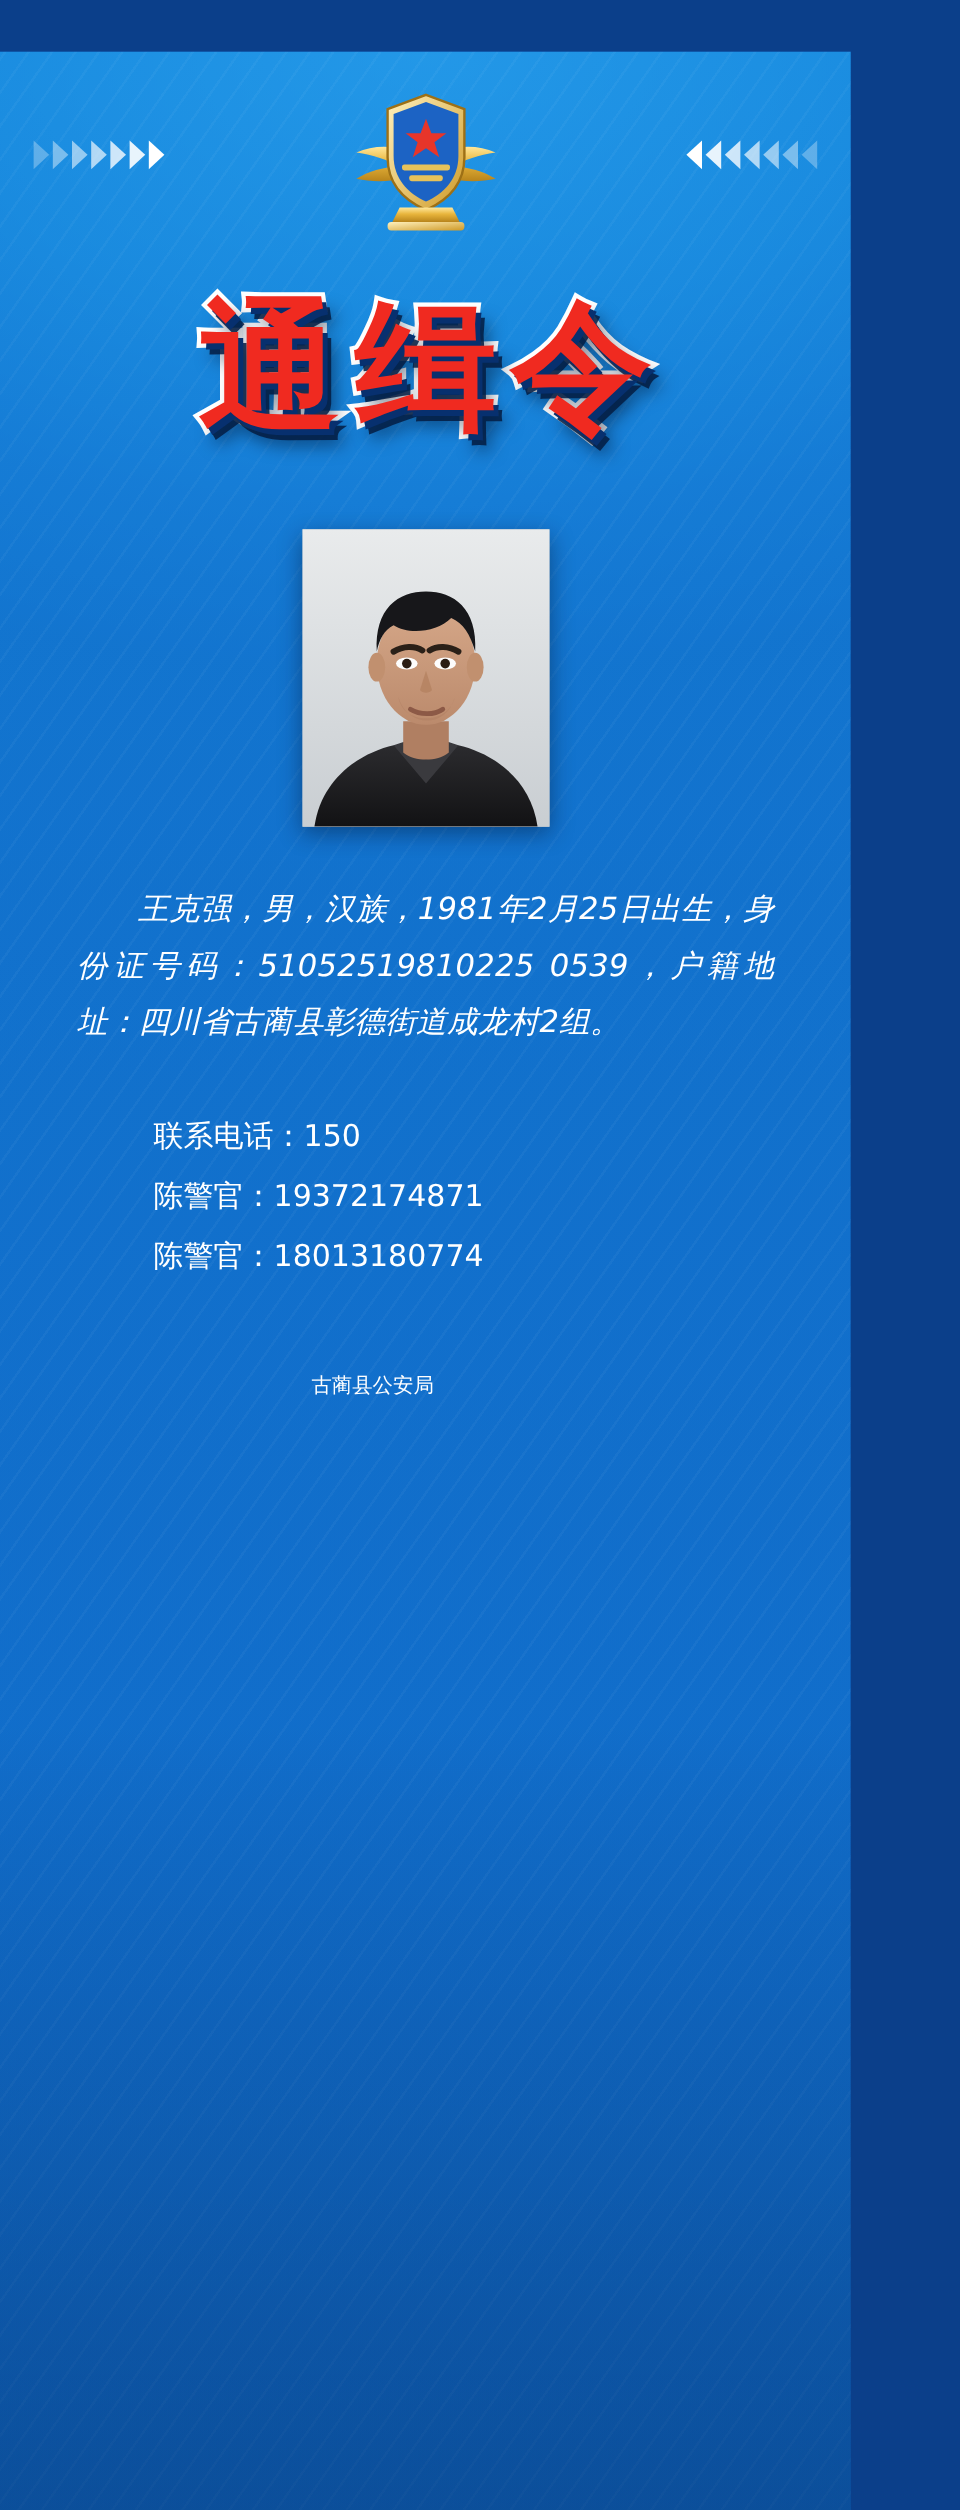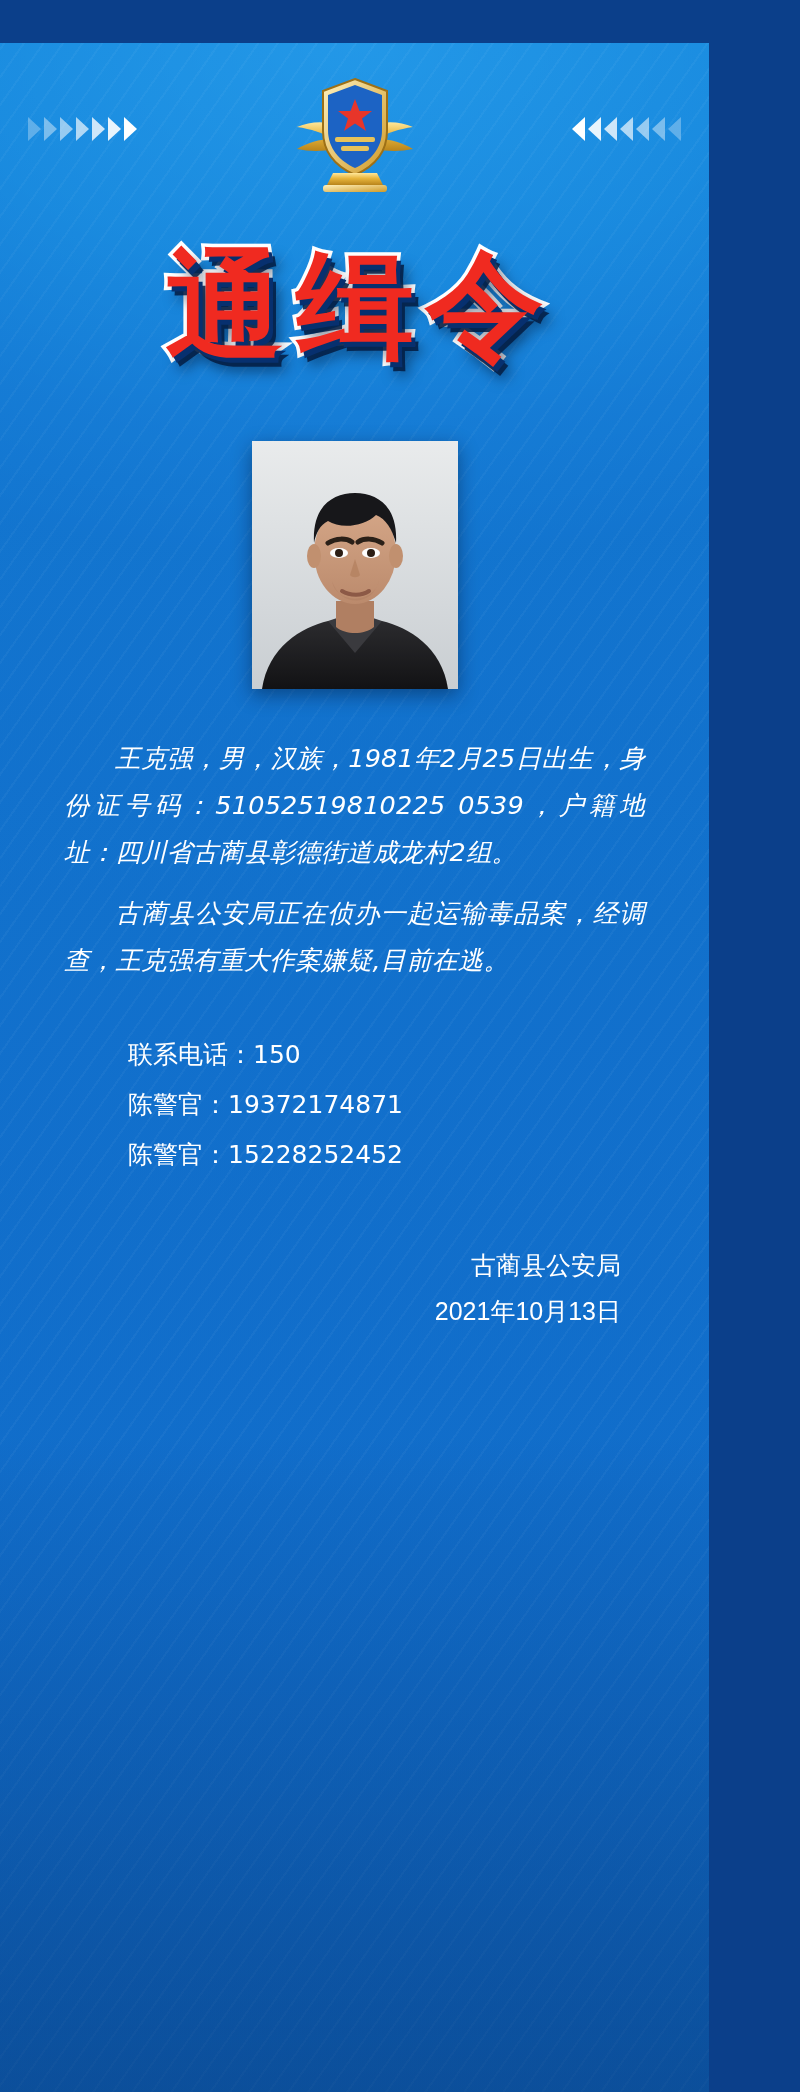--- a/index.html
+++ b/index.html
@@ -281,7 +281,6 @@
 
     <div class="body-text">
       <p>王克强，男，汉族，1981年2月25日出生，身份证号码：51052519810225 0539，户籍地址：四川省古蔺县彰德街道成龙村2组。</p>
-      <p>古蔺县公安局正在侦办一起运输毒品案，经调查，王克强有重大作案嫌疑,目前在逃。</p>
     </div>
 
     <div class="contacts">

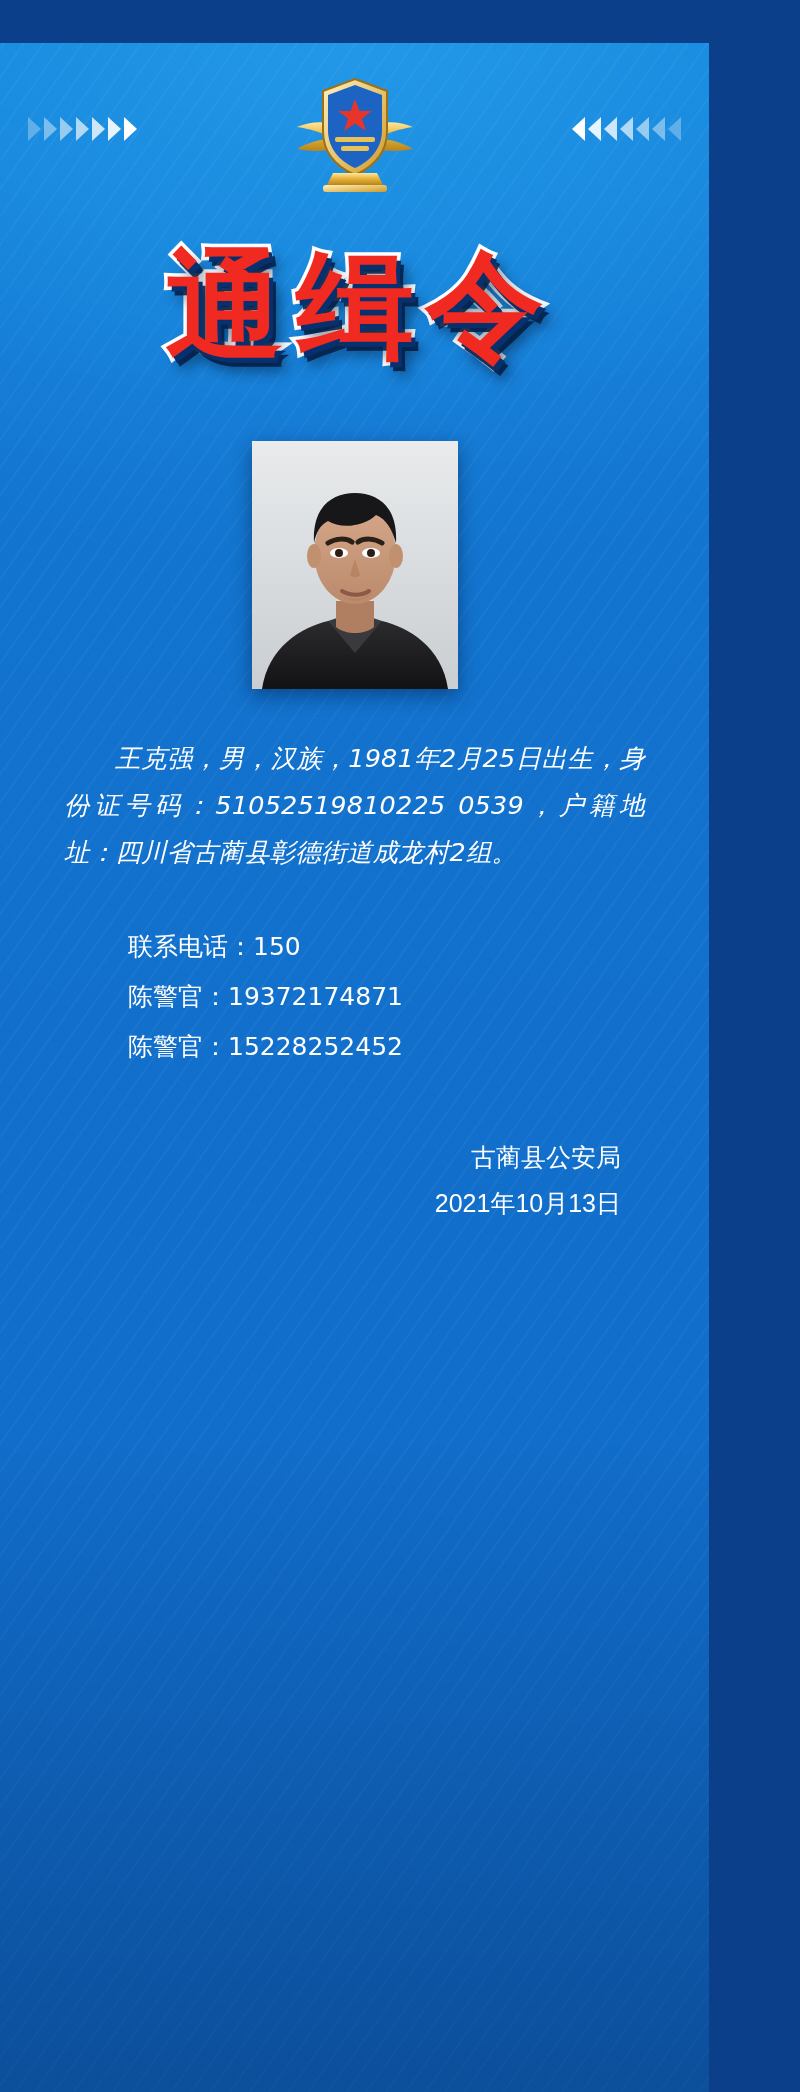--- a/index.html
+++ b/index.html
@@ -286,7 +286,7 @@
     <div class="contacts">
       <div>联系电话：150</div>
       <div>陈警官：19372174871</div>
-      <div>陈警官：15228252452</div>
+      <div>陈警官：18013180774</div>
     </div>
 
     <div class="signature">

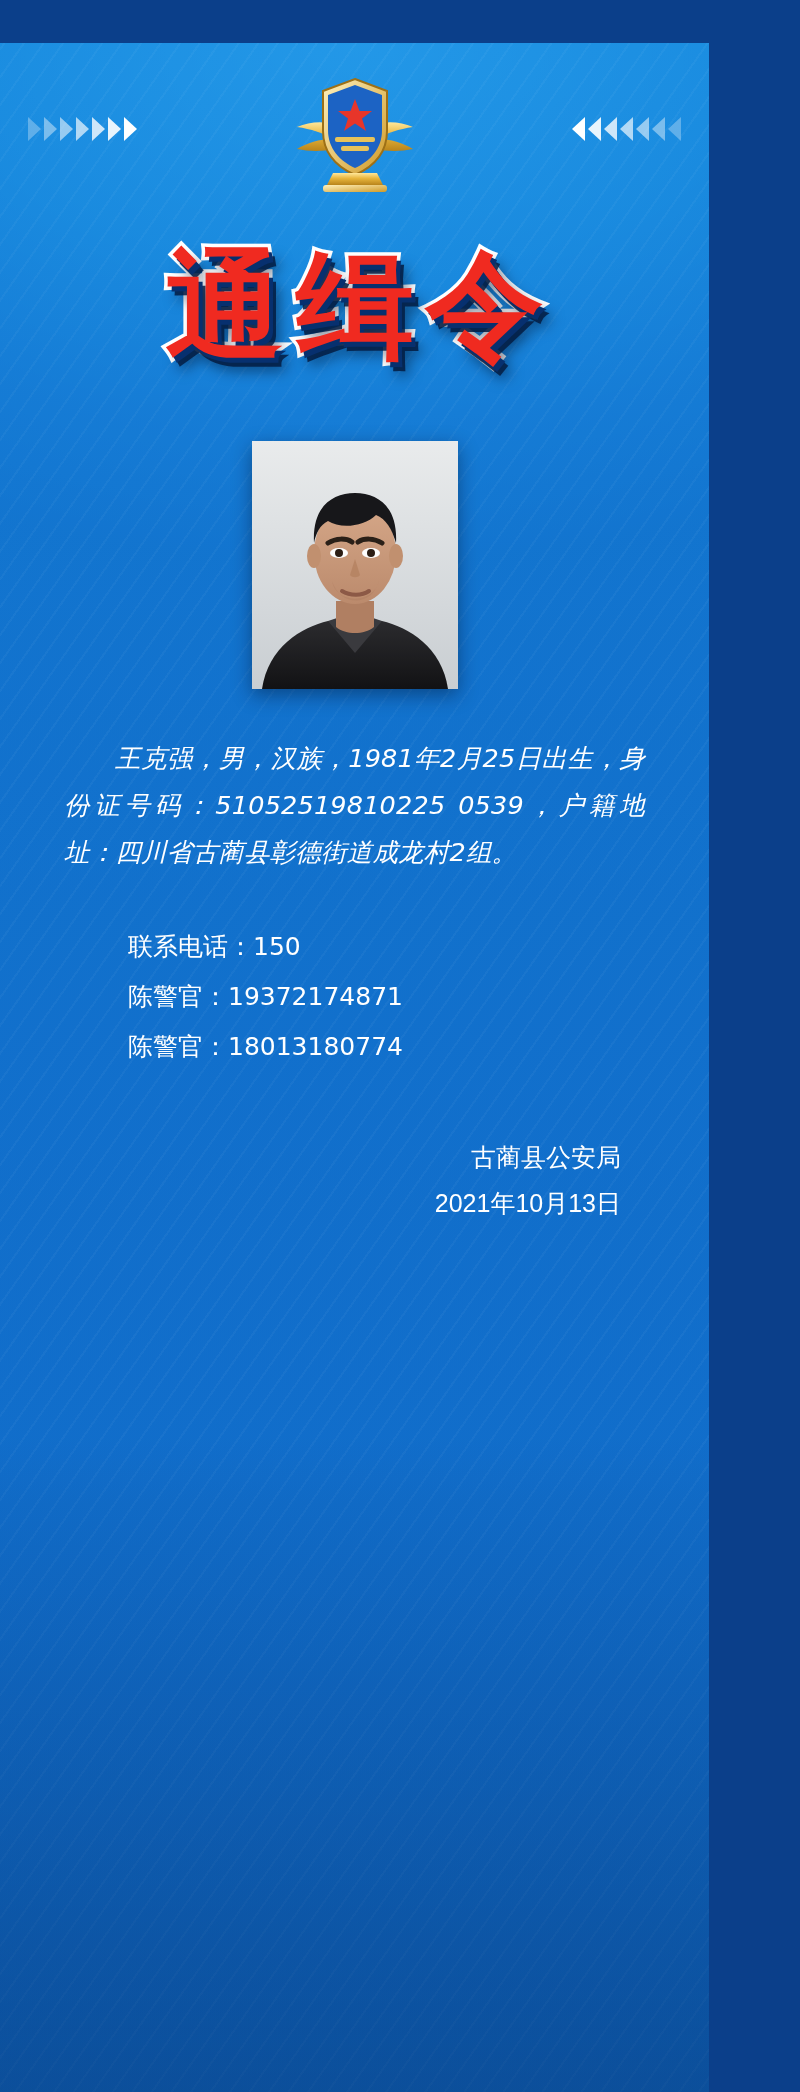--- a/index.html
+++ b/index.html
@@ -164,10 +164,10 @@
   
   .signature {
     margin: 62px 88px 0 0;
-    text-align: right;
+    text-align: center;
     color: #ffffff;
-    font-family: Liberation Sans, sans-serif;
-    font-size: 25px;
+    font-family: Liberation Mono, monospace;
+    font-size: 17px;
     line-height: 46px;
   }
 </style>

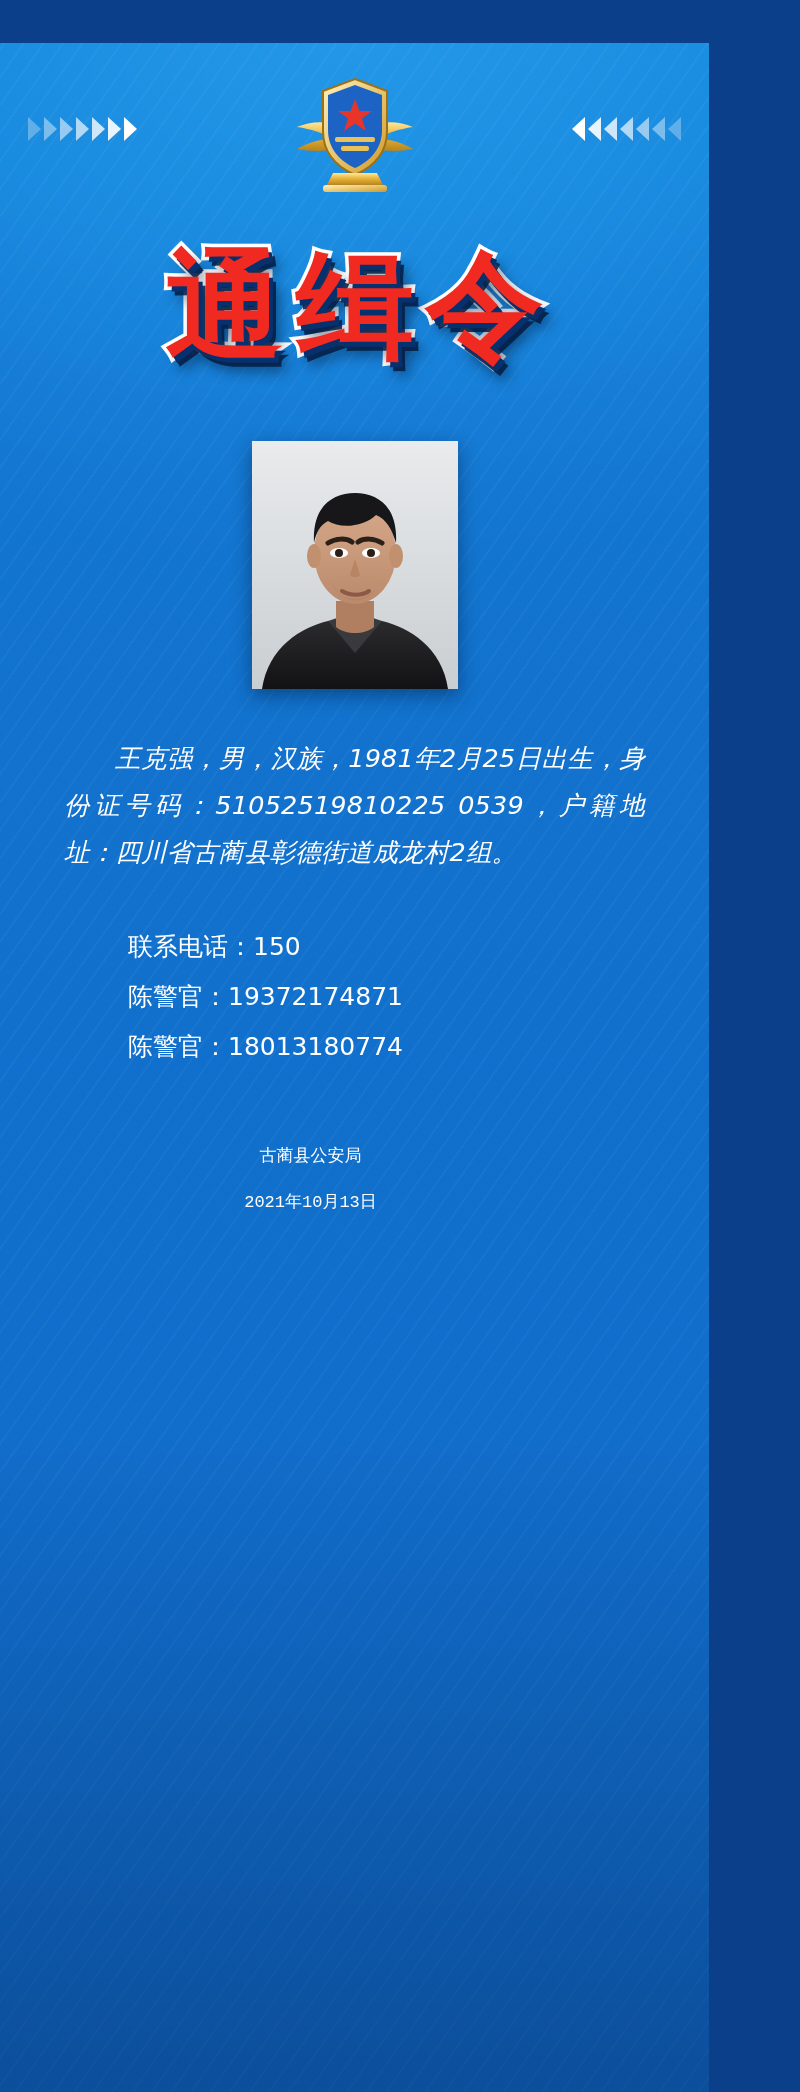--- a/index.html
+++ b/index.html
@@ -291,7 +291,6 @@
 
     <div class="signature">
       <div>古蔺县公安局</div>
-      <div>2021年10月13日</div>
     </div>
 
   </div>

